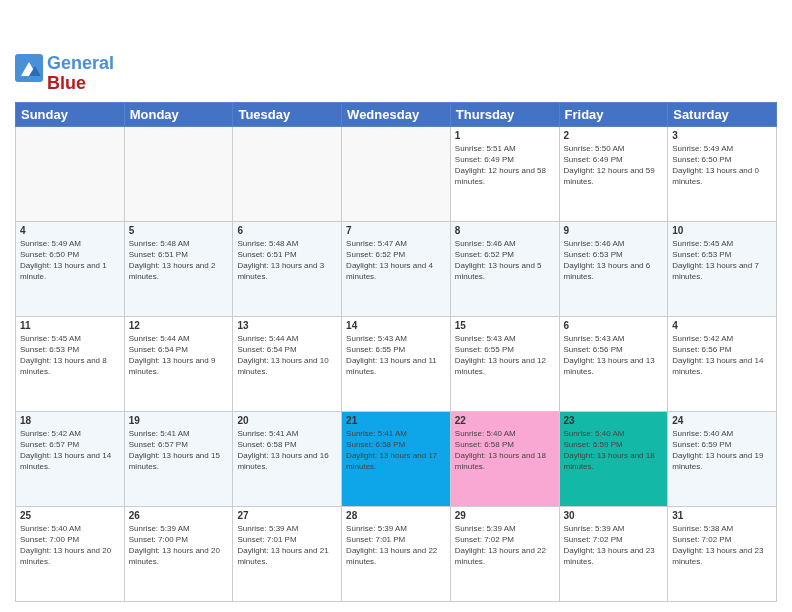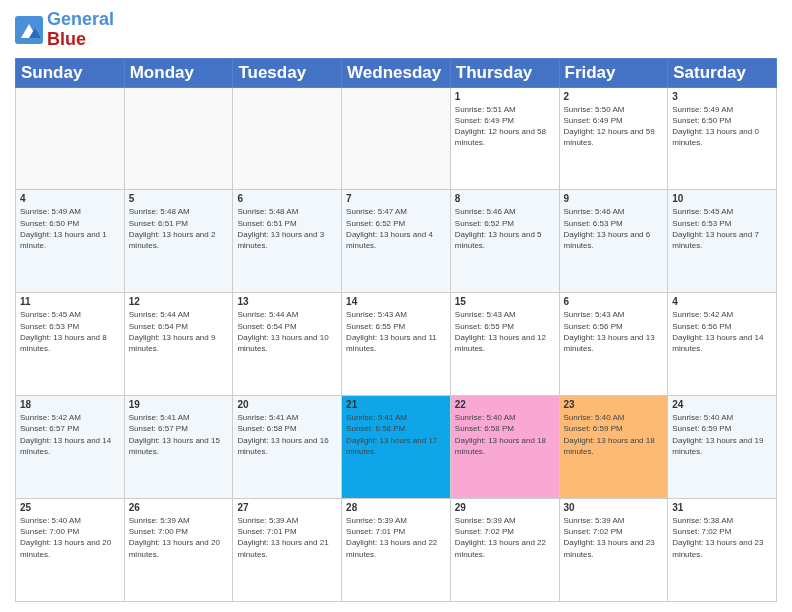--- a/index.html
+++ b/index.html
@@ -25,7 +25,7 @@
     }
     .logo {
       display: flex;
-      align-items: center;
+      margin-top: 44px;
     }
     .logo-text {
       font-size: 18px;

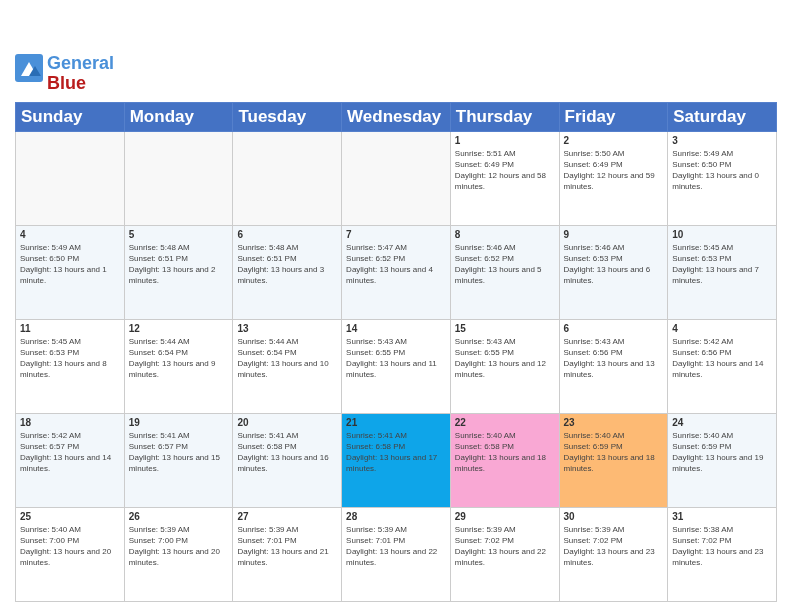--- a/index.html
+++ b/index.html
@@ -63,7 +63,7 @@
     .calendar th {
       background-color: #4472c4;
       color: #fff;
-      font-size: 17px;
+      font-size: 13px;
       font-weight: bold;
       text-align: left;
       padding: 4px 5px;

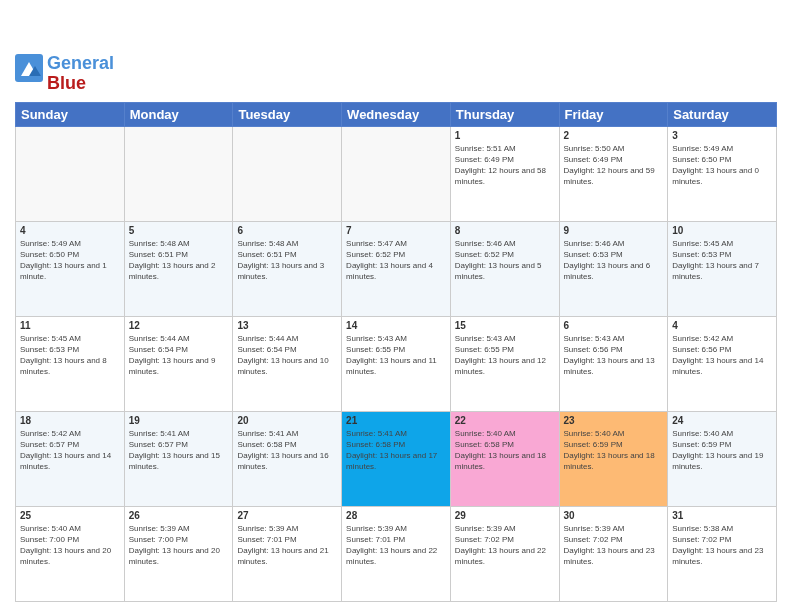--- a/index.html
+++ b/index.html
@@ -276,7 +276,7 @@
 Sunset: 6:58 PM
 Daylight: 13 hours and 18 minutes.</div>
           </td>
-          <td style="background: #fdba74;">
+          <td style="background: #14b8a6;">
             <span class="day-num">23</span>
             <div class="cell-info" style="white-space: pre-line;">Sunrise: 5:40 AM
 Sunset: 6:59 PM

